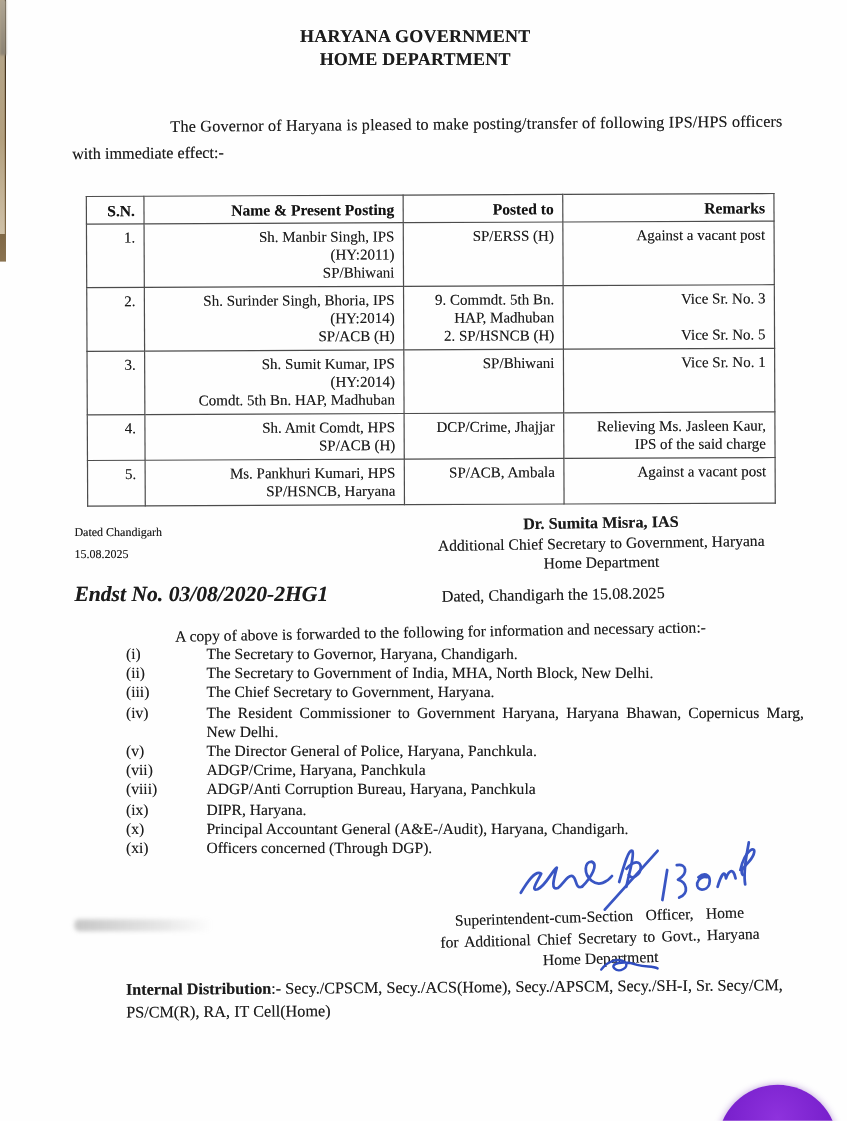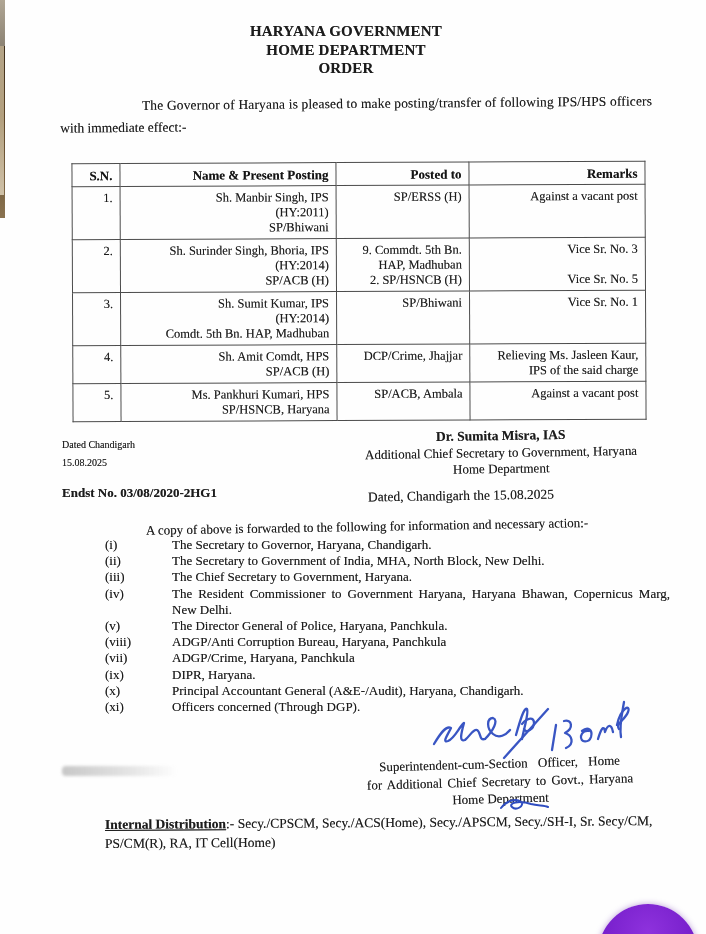--- a/index.html
+++ b/index.html
@@ -85,7 +85,6 @@
 <div class="abs doc-header scanfeel">
   <div>HARYANA GOVERNMENT</div>
   <div>HOME DEPARTMENT</div>
-  <div>ORDER</div>
 </div>
 
 <div class="abs intro scanfeel">

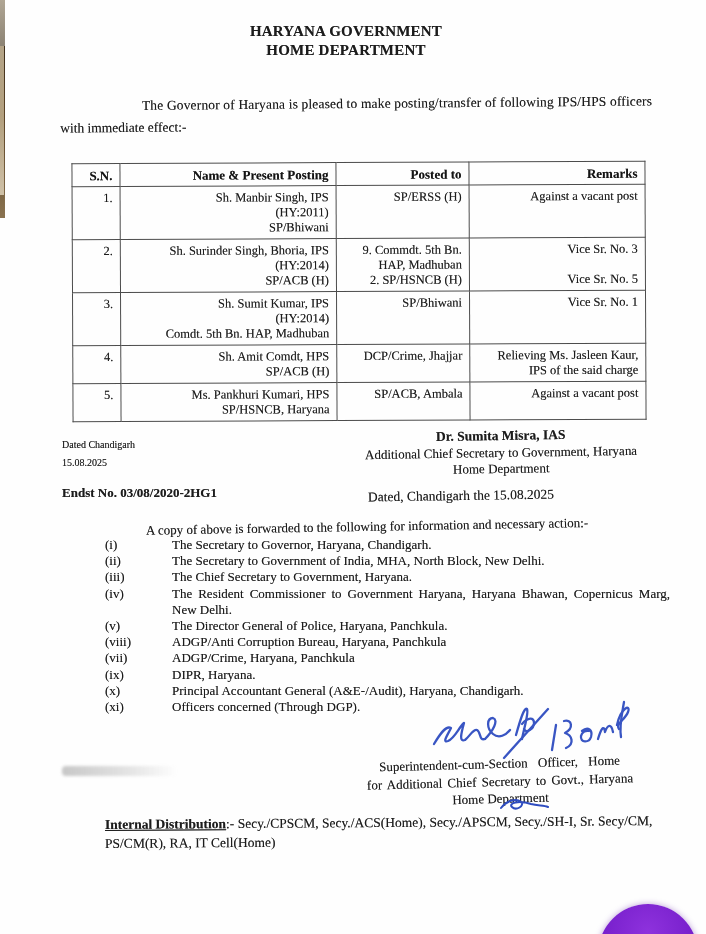--- a/index.html
+++ b/index.html
@@ -46,7 +46,7 @@
   .officer-block{left:355px;top:428px;width:292px;text-align:center;
     font-size:13px;line-height:16.5px;transform:rotate(-.9deg);}
   .officer-block .name{font-weight:bold;font-size:13.5px;}
-  .endst-no{left:62px;top:485px;font-size:13px;font-weight:600;}
+  .endst-no{left:62px;top:485px;font-size:18px;font-weight:600;font-style:italic;}
   .endst-dated{left:368px;top:488px;font-size:13.5px;transform:rotate(-.9deg);}
 
   

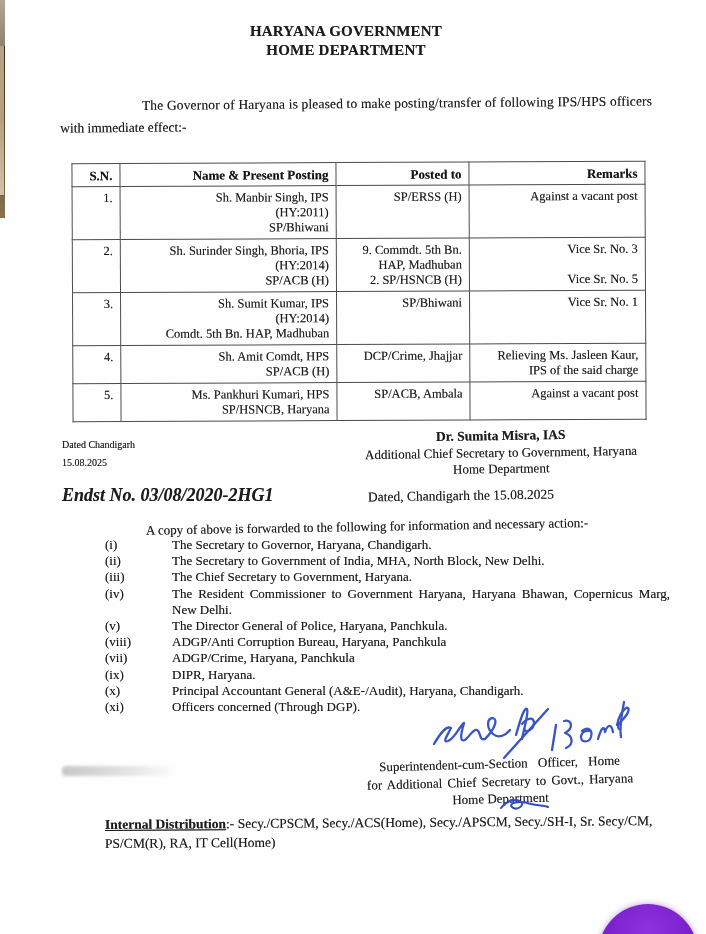--- a/index.html
+++ b/index.html
@@ -188,12 +188,12 @@
     <span class="txt">The Director General of Police, Haryana, Panchkula.</span>
   </div>
   <div class="fwd-item">
+    <span class="num">(vii)</span>
+    <span class="txt">ADGP/Crime, Haryana, Panchkula</span>
+  </div>
+  <div class="fwd-item">
     <span class="num">(viii)</span>
     <span class="txt">ADGP/Anti Corruption Bureau, Haryana, Panchkula</span>
-  </div>
-  <div class="fwd-item">
-    <span class="num">(vii)</span>
-    <span class="txt">ADGP/Crime, Haryana, Panchkula</span>
   </div>
   <div class="fwd-item">
     <span class="num">(ix)</span>

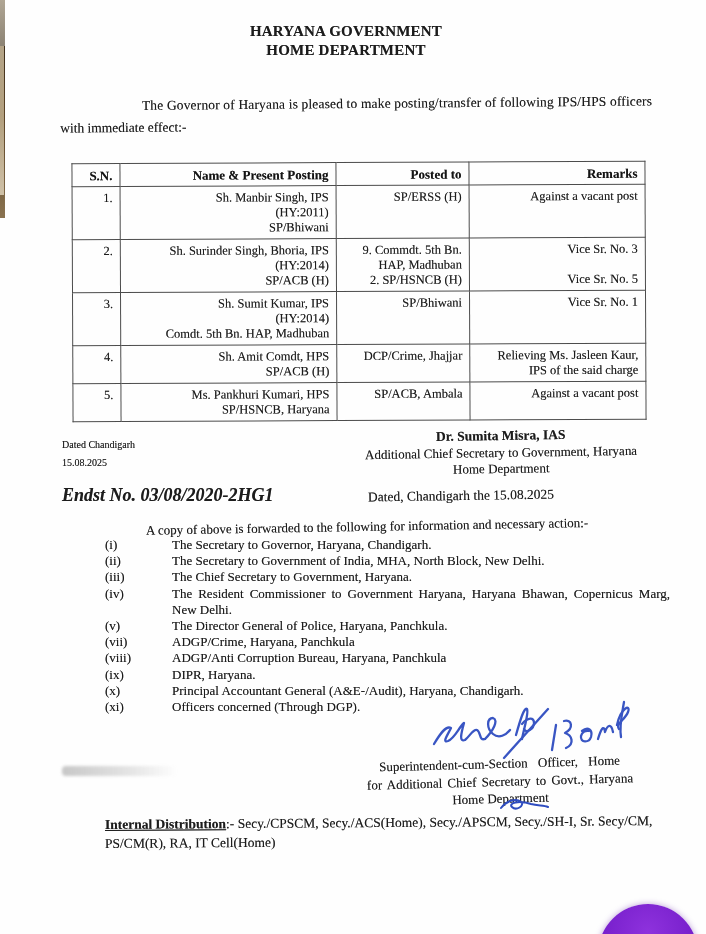--- a/index.html
+++ b/index.html
@@ -68,7 +68,7 @@
 
   .internal{left:105px;top:813px;width:566px;font-size:13.5px;line-height:19px;
     transform:rotate(-.4deg);}
-  .internal .lbl{font-weight:bold;text-decoration:underline;}
+  .internal .lbl{font-weight:bold;}
 
   .fab{left:598px;top:904px;width:100px;height:100px;border-radius:50%;
     background:radial-gradient(circle at 50% 28%,#8e32dd,#7019c6 70%);

